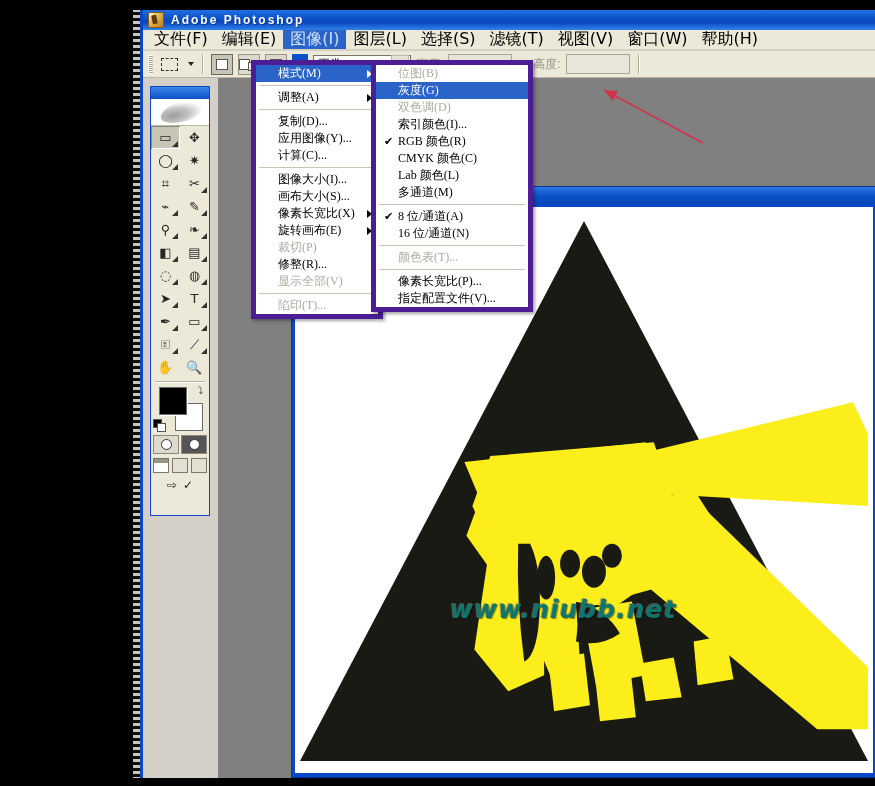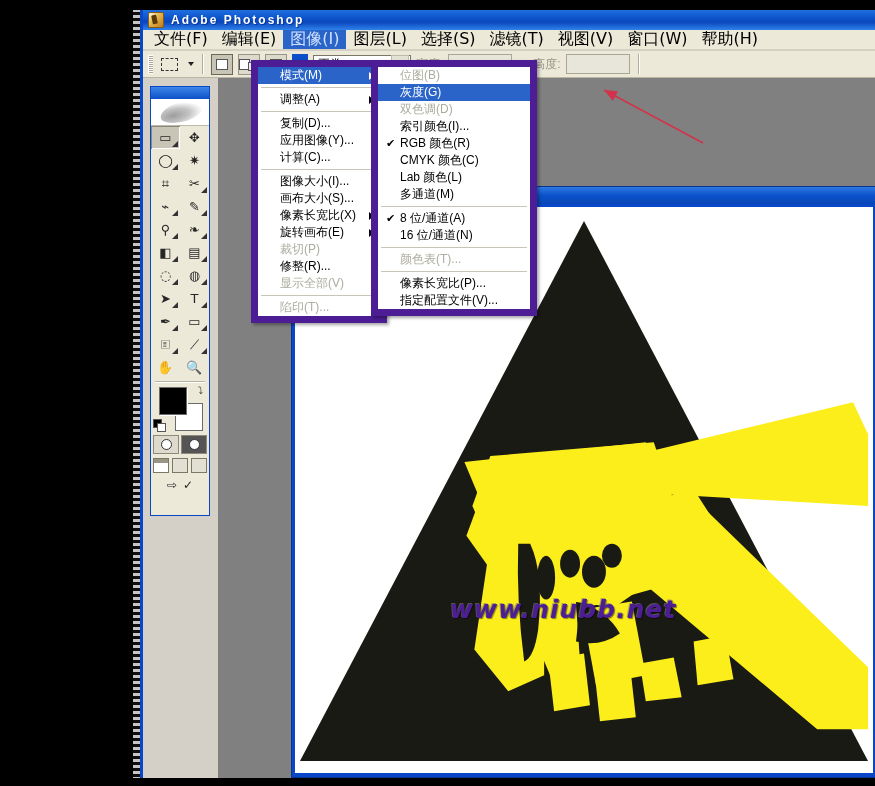--- a/index.html
+++ b/index.html
@@ -99,9 +99,9 @@
   .jumpbtn{font-size:12px;color:#222;}
 
   
-  .dropdown{position:absolute;background:#fff;border:7px solid #4c1d95;
+  .dropdown{position:absolute;background:#fff;border:5px solid #4c1d95;
       box-shadow:2px 2px 3px rgba(0,0,0,.35);font-size:12px;z-index:40;
-      font-family:Liberation Sans, sans-serif;}
+      font-family:Liberation Serif, serif;}
   .menu1{left:108px;top:50px;width:122px;}
   .menu2{left:228px;top:50px;width:152px;}
   .drow{height:17px;display:flex;align-items:center;position:relative;padding:0 6px 0 22px;

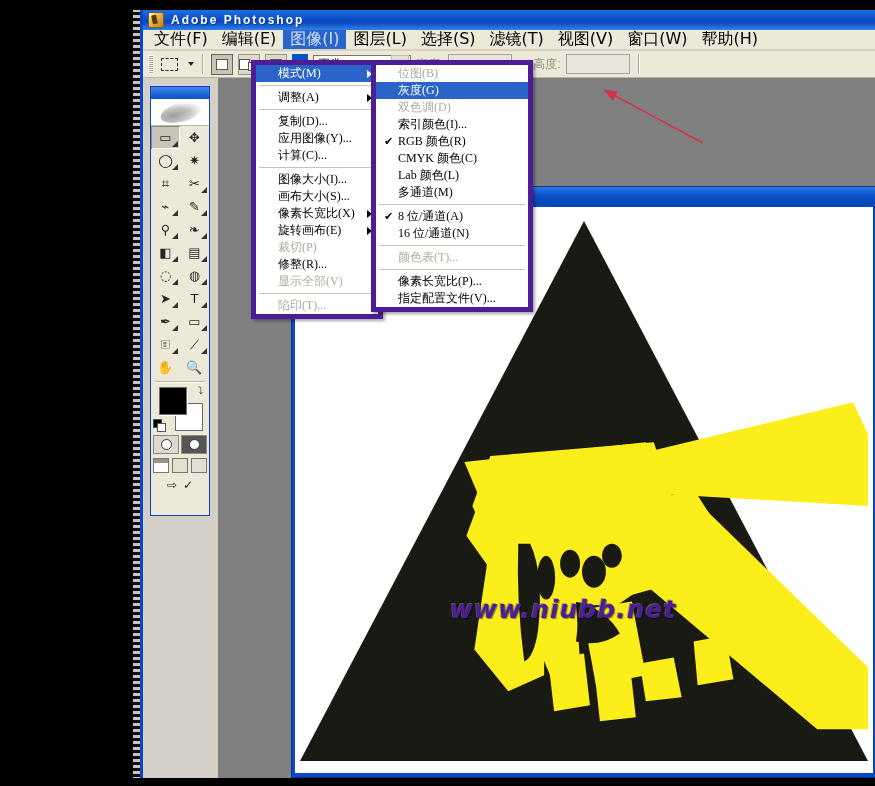--- a/index.html
+++ b/index.html
@@ -129,7 +129,7 @@
 
   
   .watermark{position:absolute;left:155px;top:388px;font-size:25px;font-weight:bold;font-style:italic;
-      color:#4c1d95;letter-spacing:1px;z-index:25;
+      color:#0f766e;letter-spacing:1px;z-index:25;
       text-shadow:1px 1px 1px rgba(0,0,0,.45), -1px -1px 0 rgba(120,120,120,.6);
       font-family:"DejaVu Sans","Liberation Sans",sans-serif;}
 </style>

